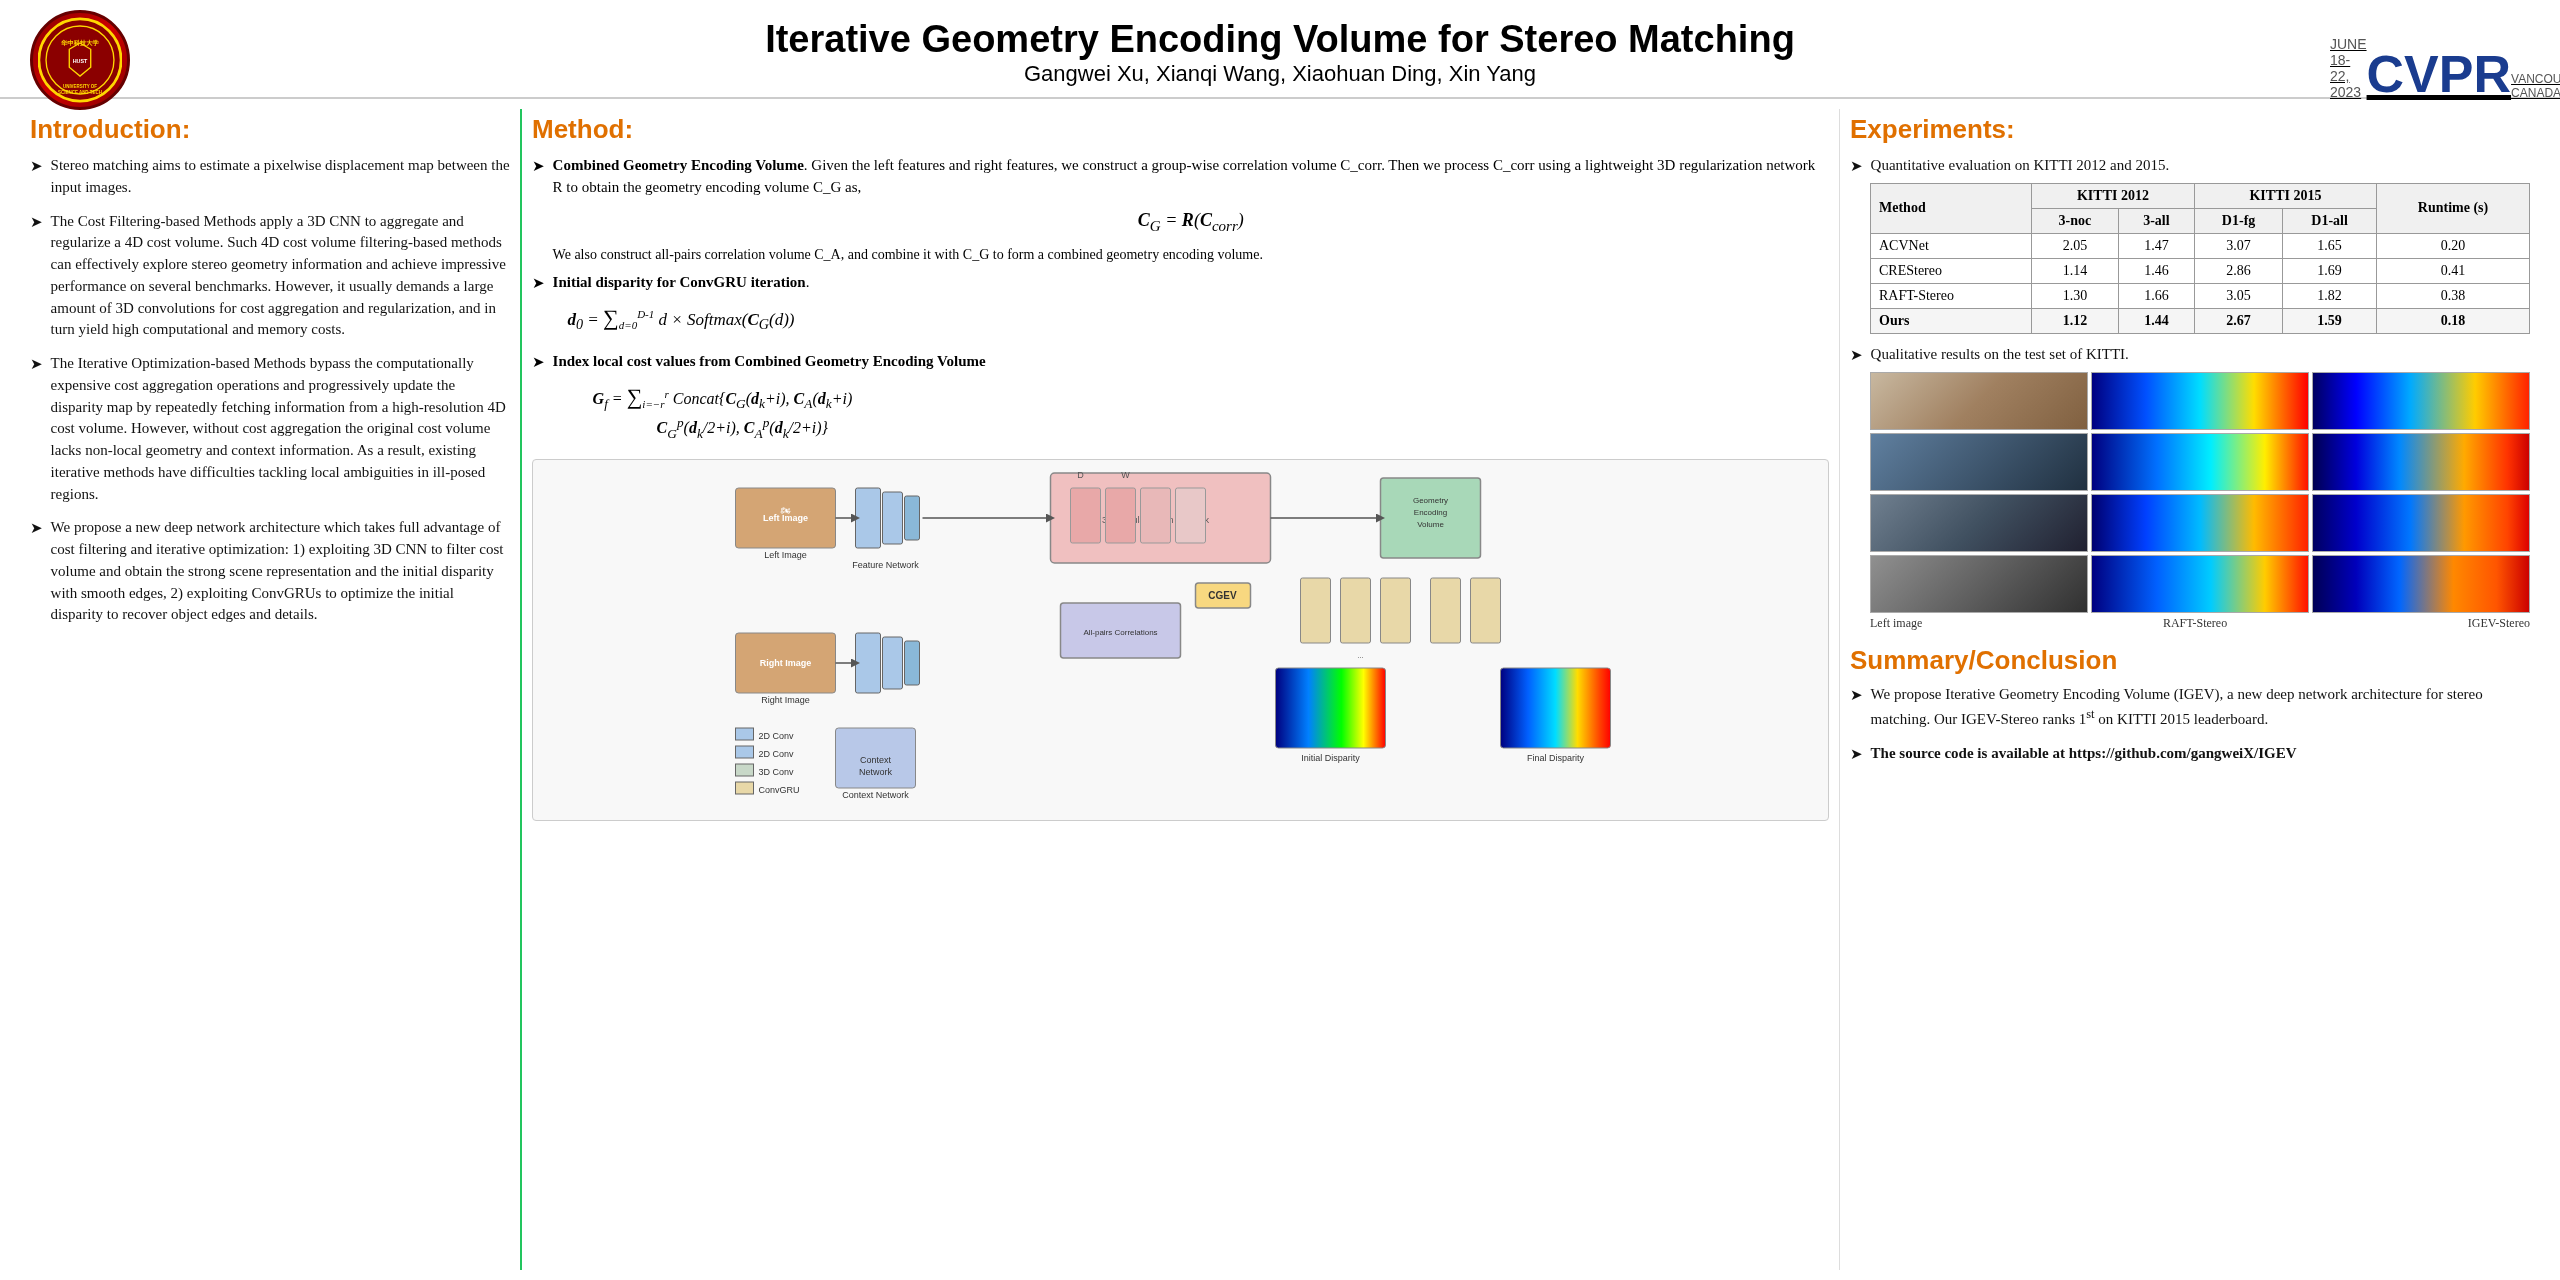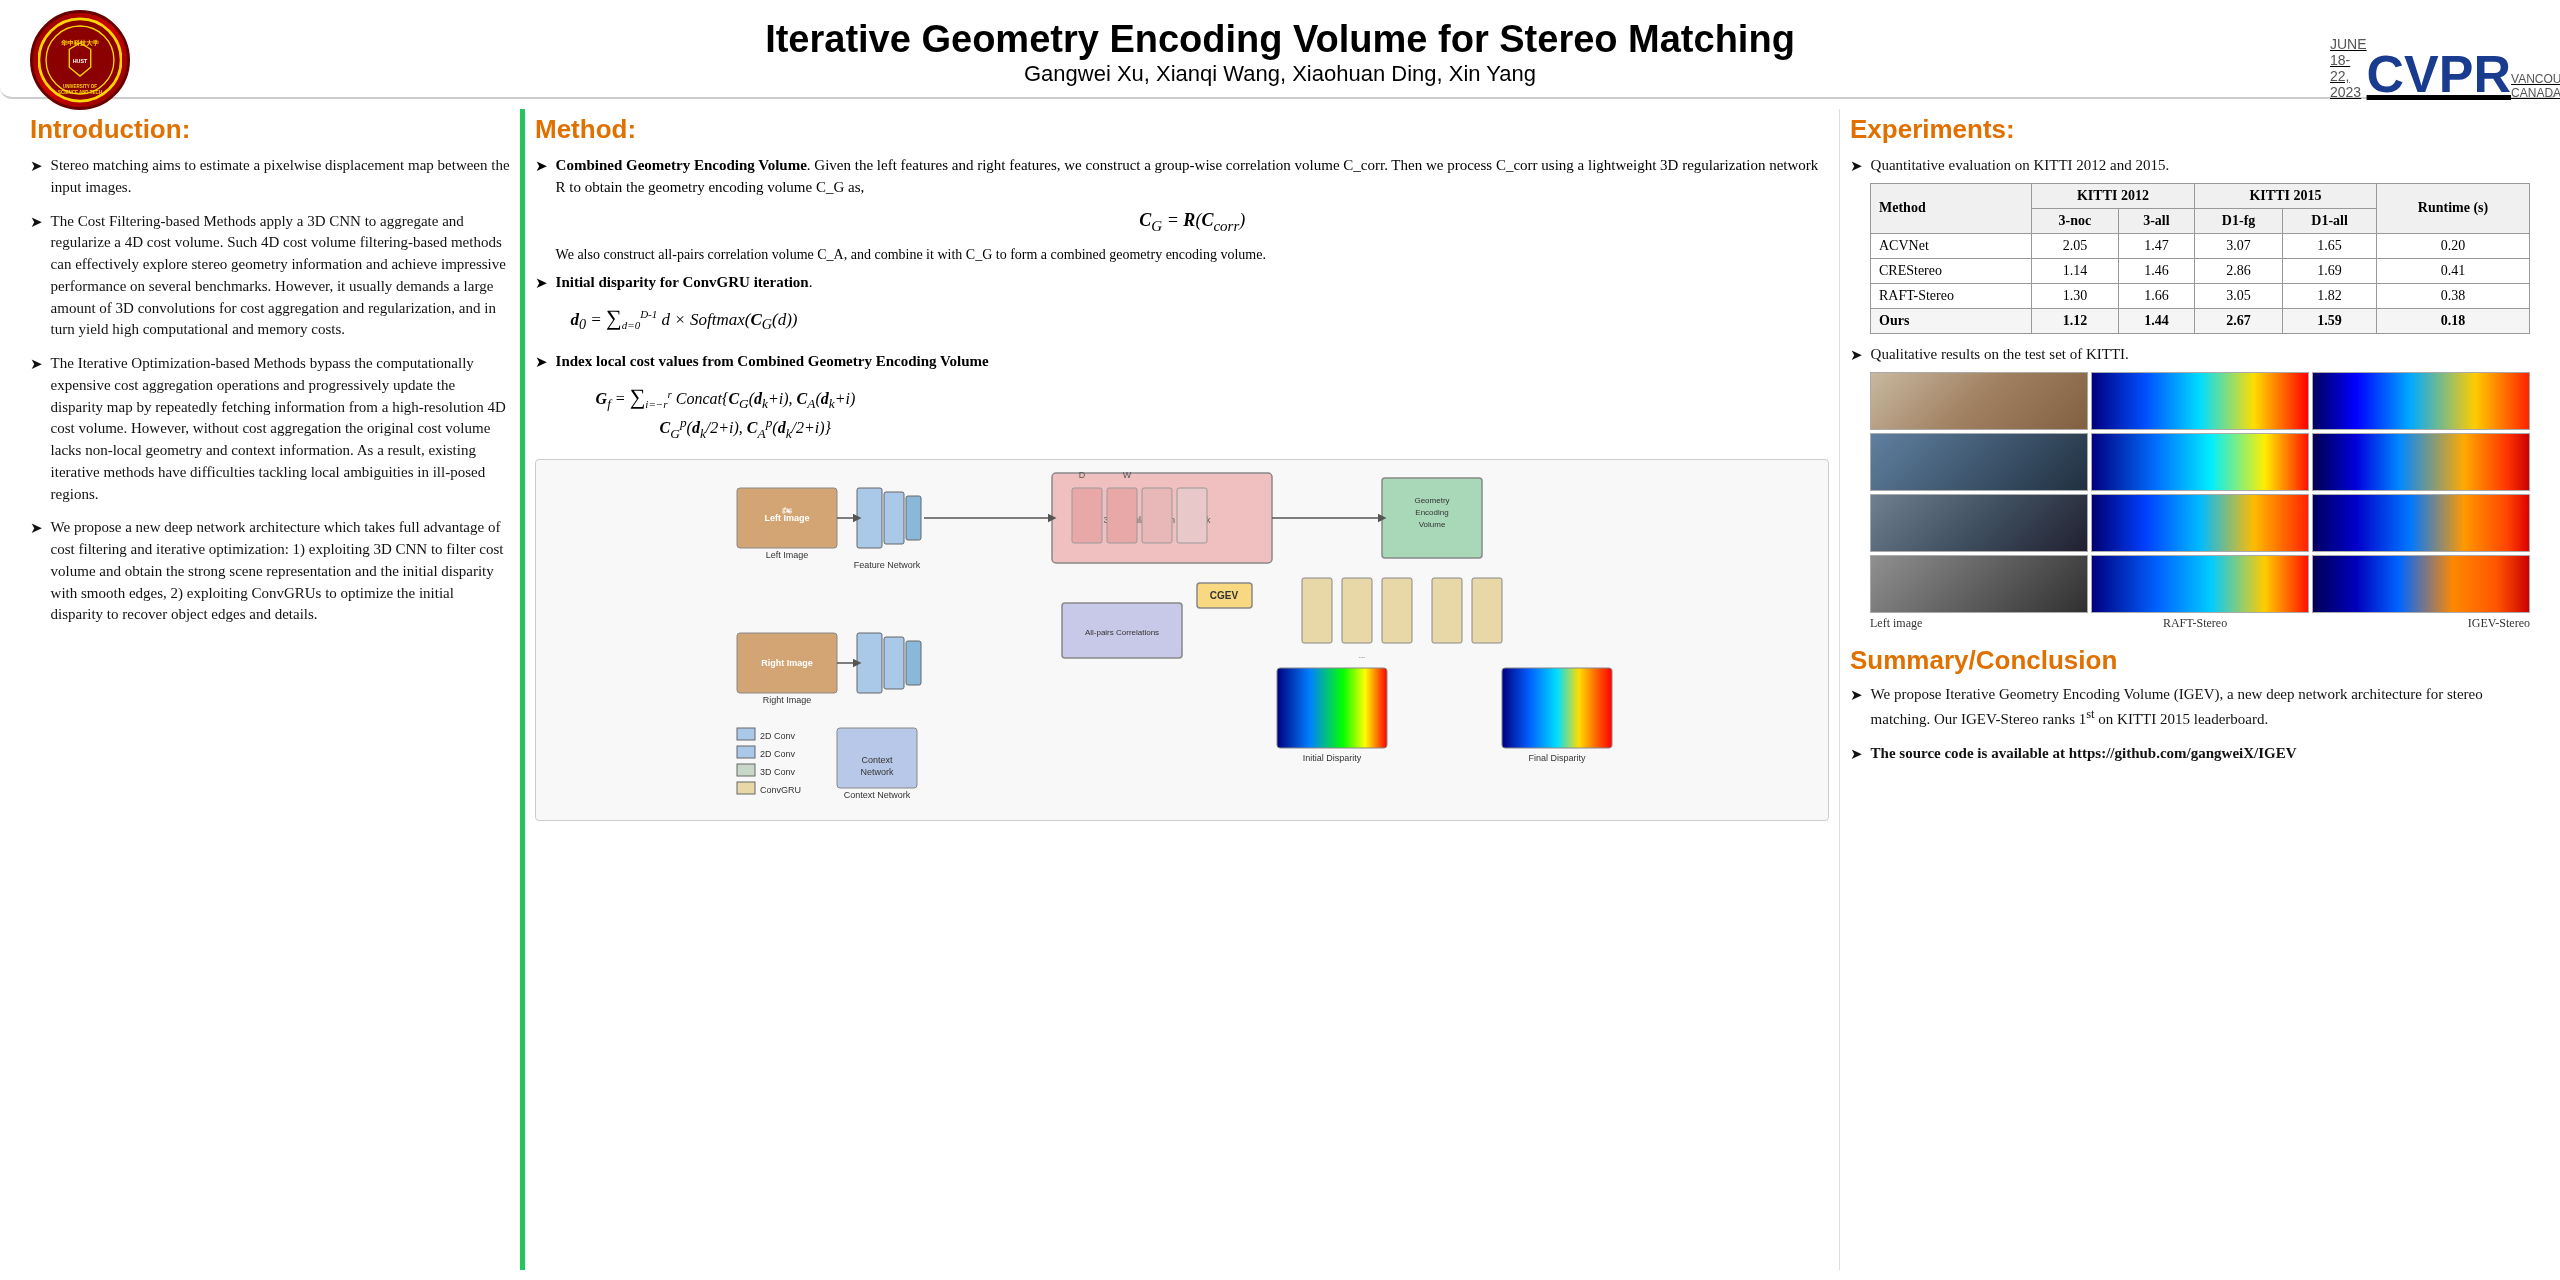--- a/index.html
+++ b/index.html
@@ -26,7 +26,6 @@
       padding: 18px 40px 10px 40px;
       position: relative;
       border-bottom: 2px solid #cccccc;
-      border-radius: 12px;
     }
     .header-logo-left {
       position: absolute;

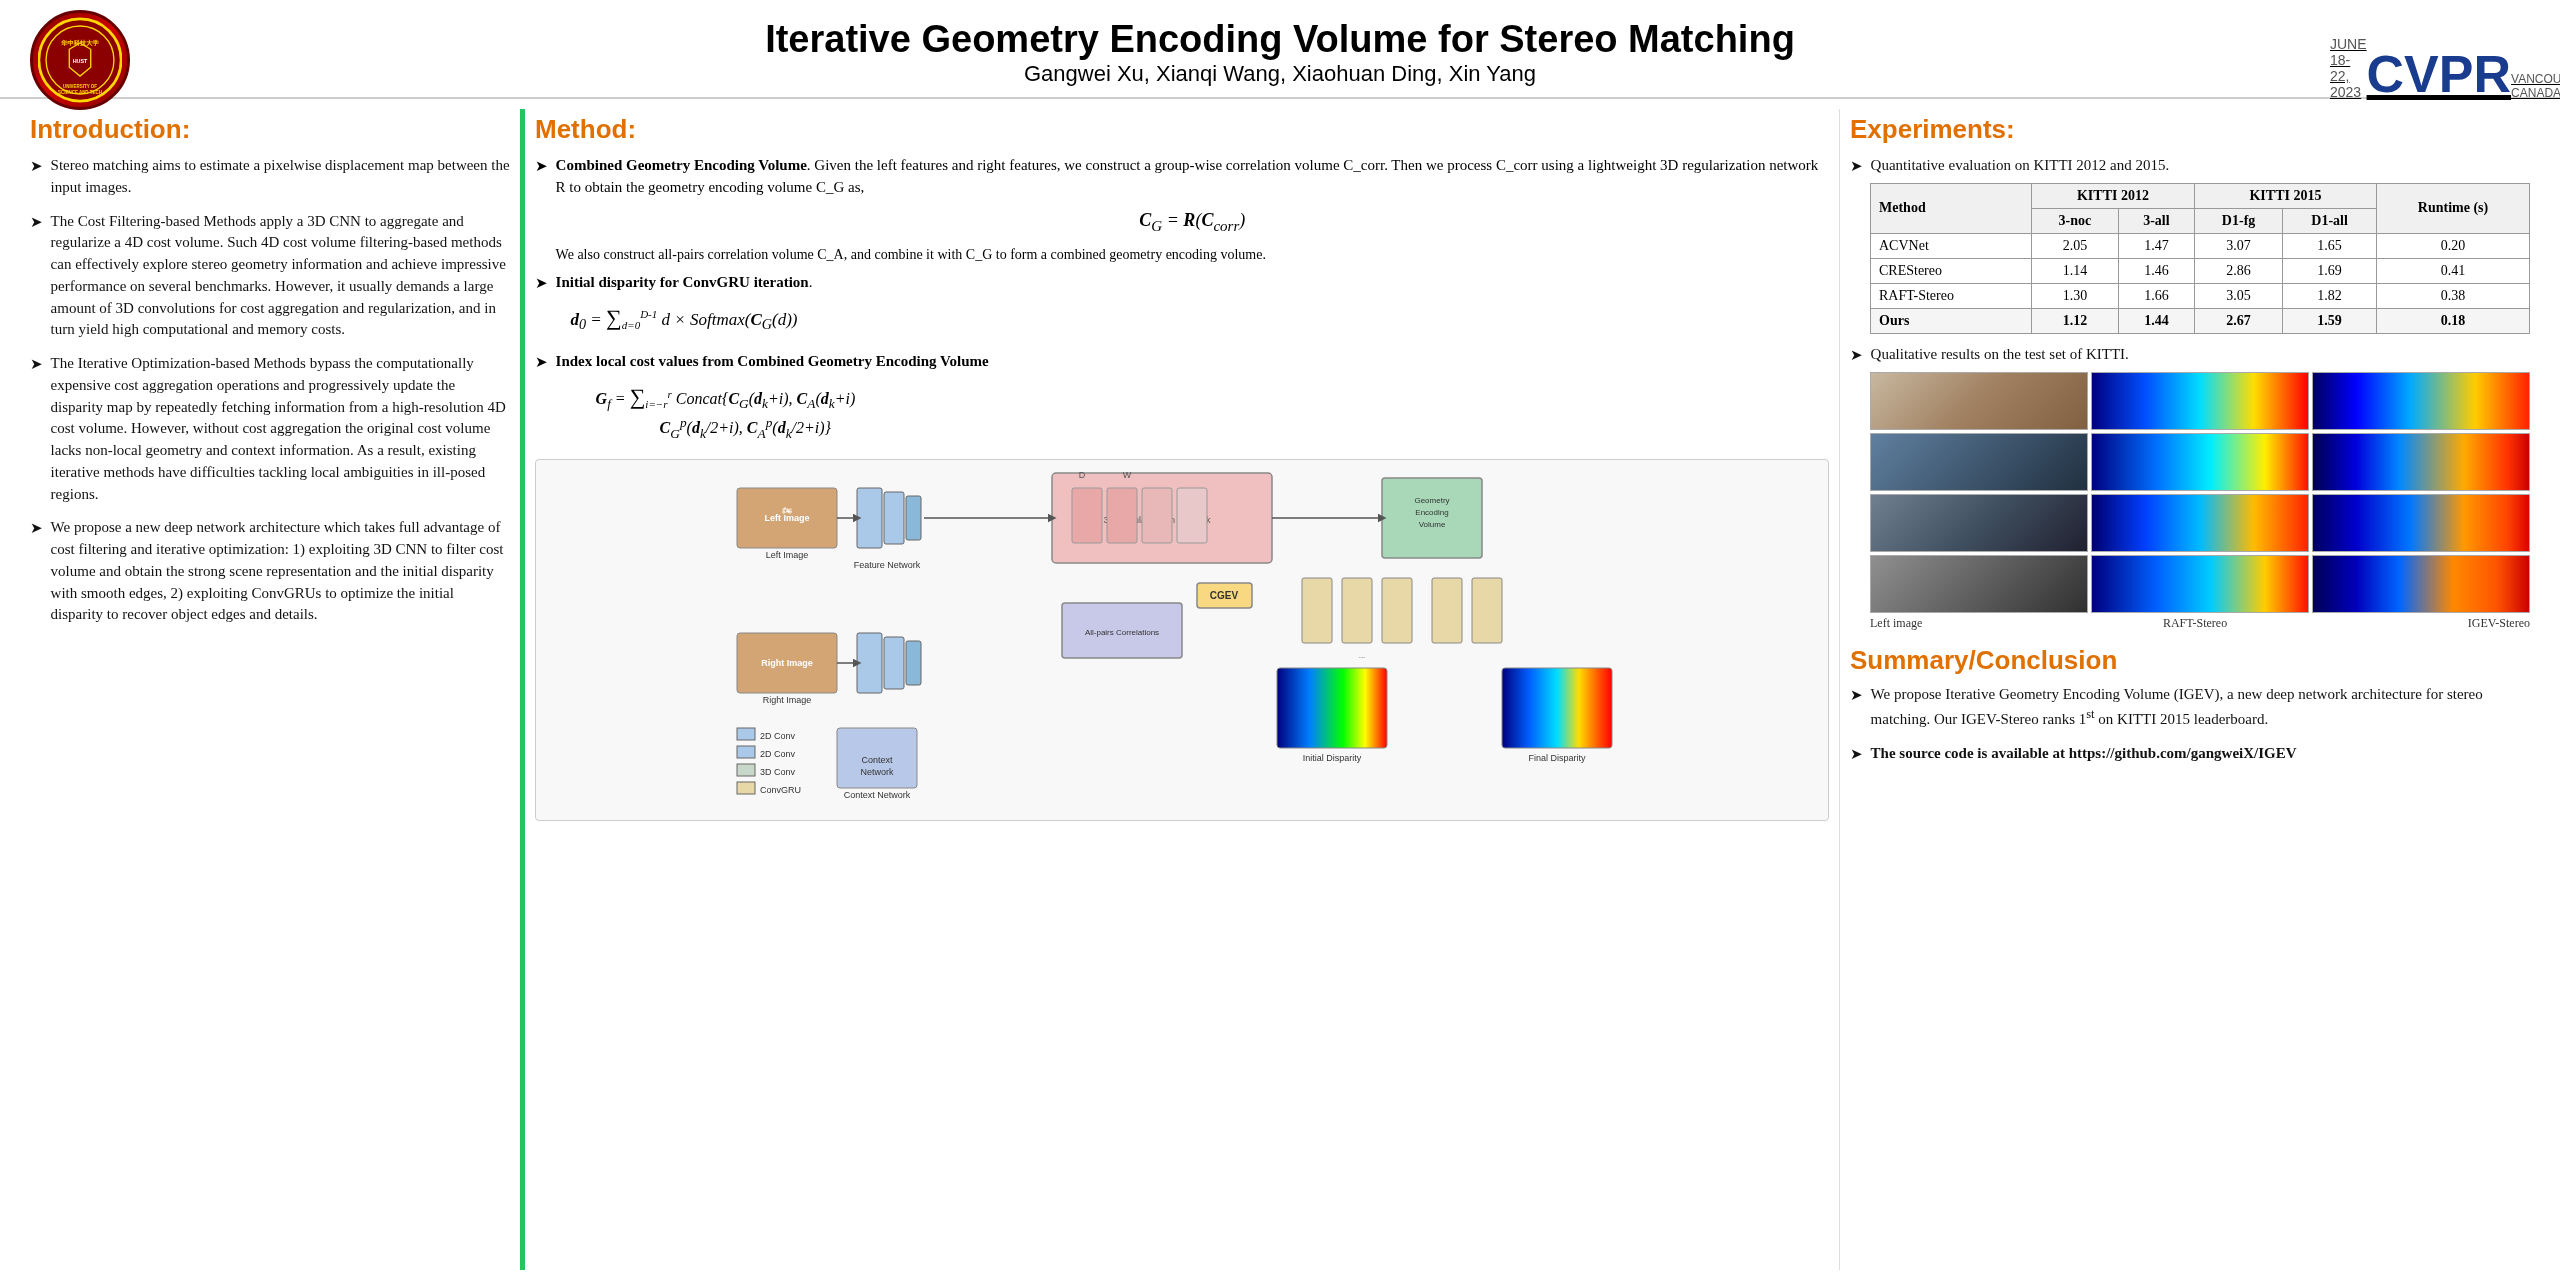--- a/index.html
+++ b/index.html
@@ -97,7 +97,7 @@
     .col-middle {
       flex: 1;
       padding: 5px 10px;
-      border-left: 5px solid #22c55e;
+      border-left: 2px solid #22c55e;
       border-right: 1px solid #ddd;
     }
     .col-right {

